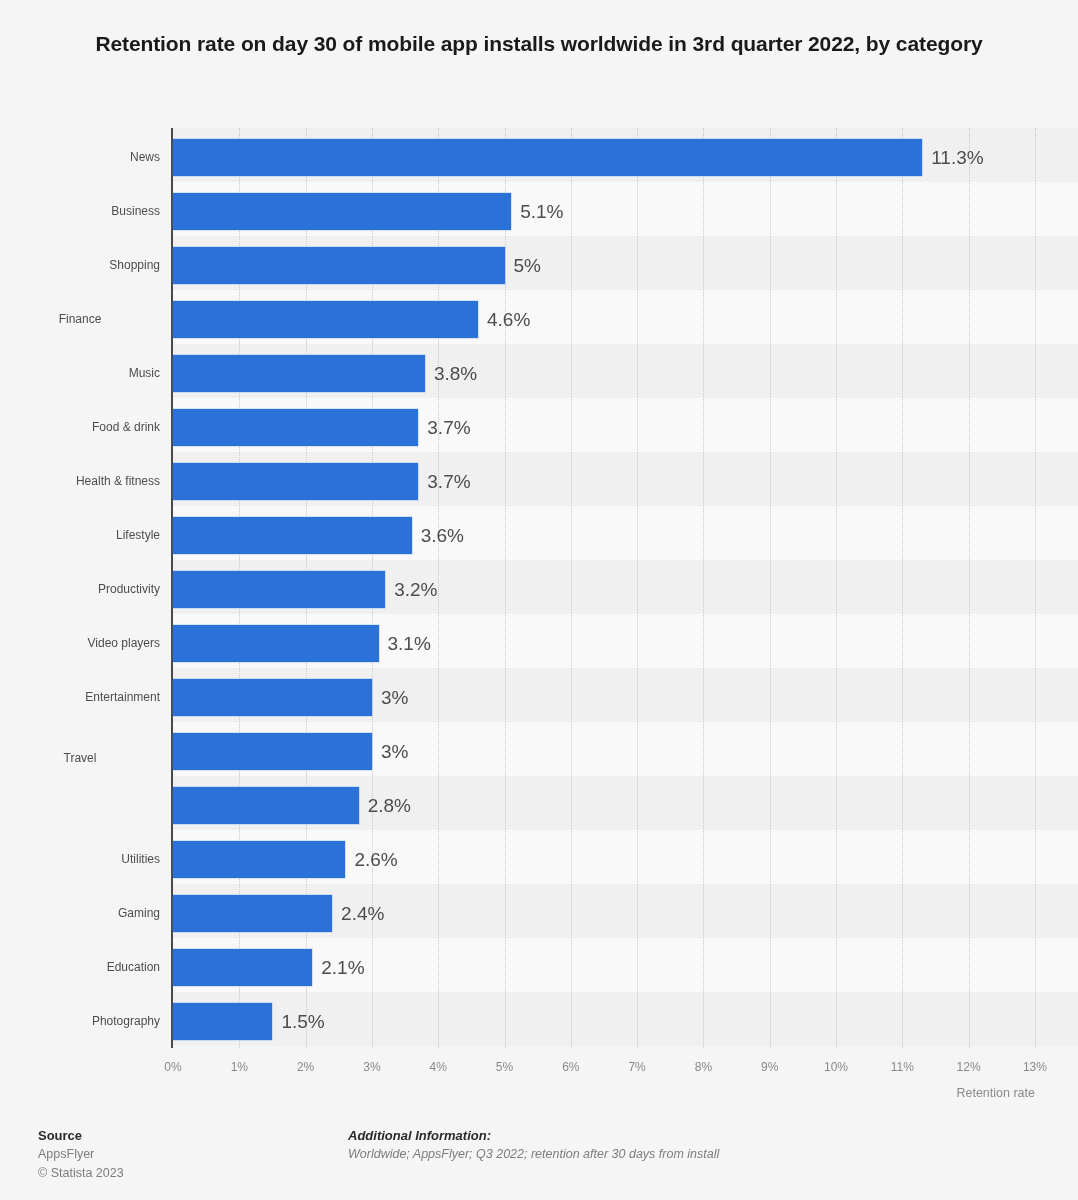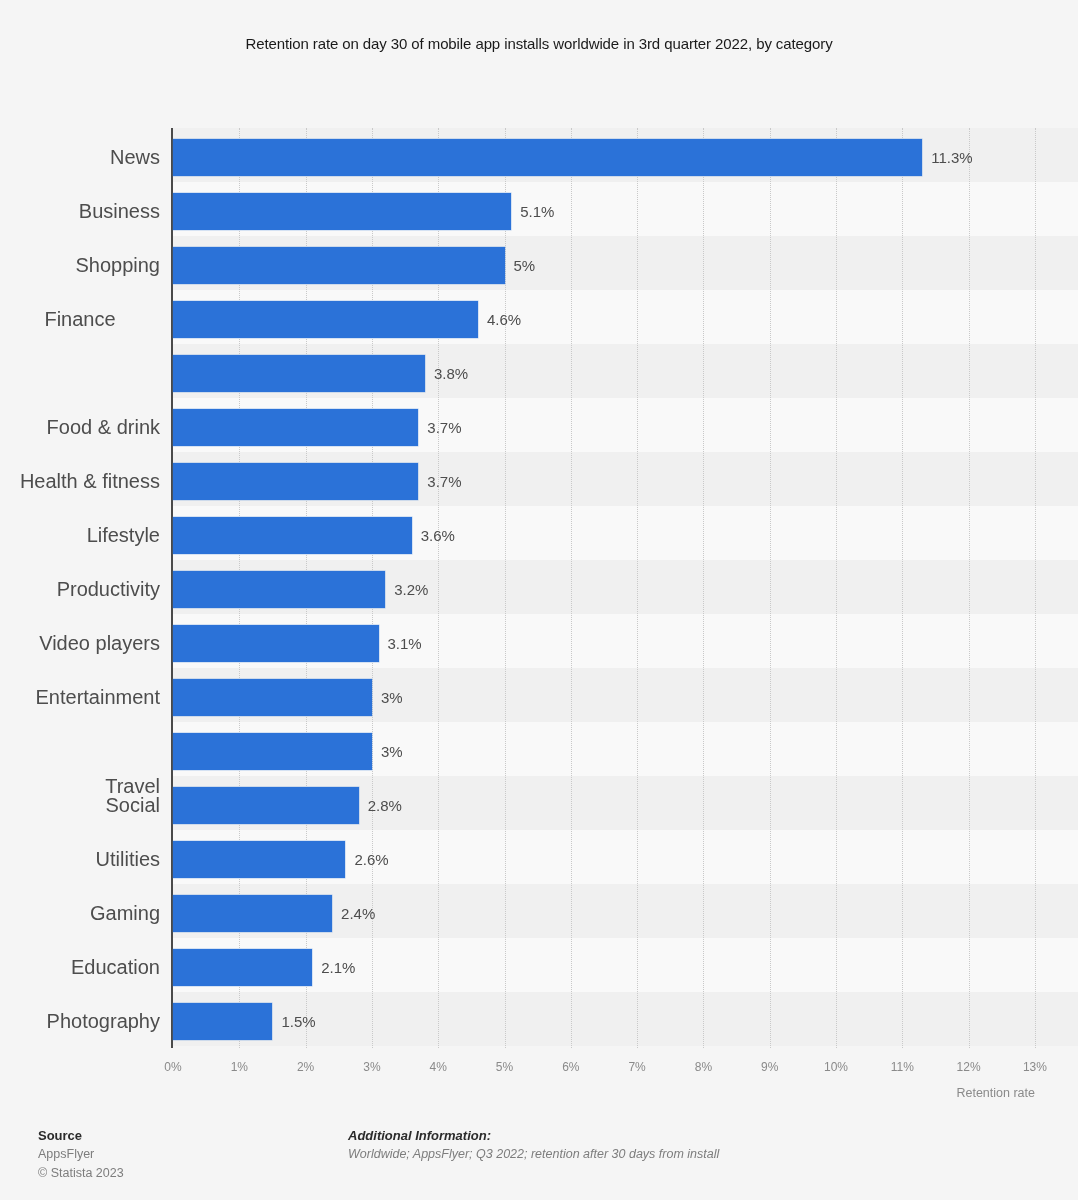--- a/index.html
+++ b/index.html
@@ -23,8 +23,8 @@
     top: 28px;
     width: 906px;
     text-align: center;
-    font-size: 15px;
-    font-weight: normal;
+    font-size: 21px;
+    font-weight: bold;
     line-height: 31px;
     color: #1a1a1a;
     letter-spacing: -0.1px;

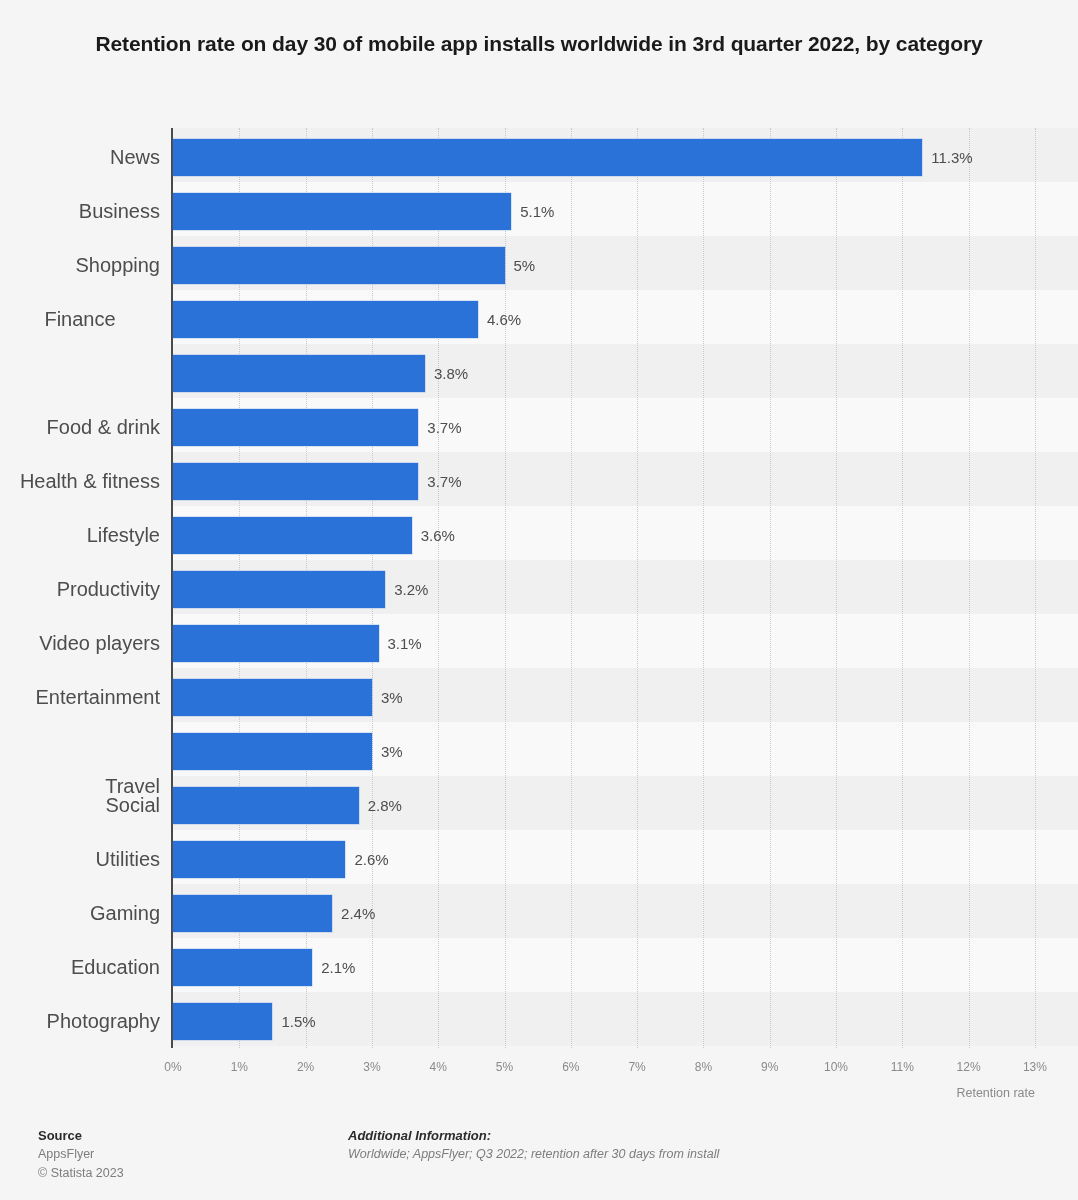--- a/index.html
+++ b/index.html
@@ -52,7 +52,7 @@
     right: 0;
     width: 160px;
     text-align: right;
-    font-size: 20px;
+    font-size: 12px;
     color: #4d4d4d;
     height: 37px;
     line-height: 37px;

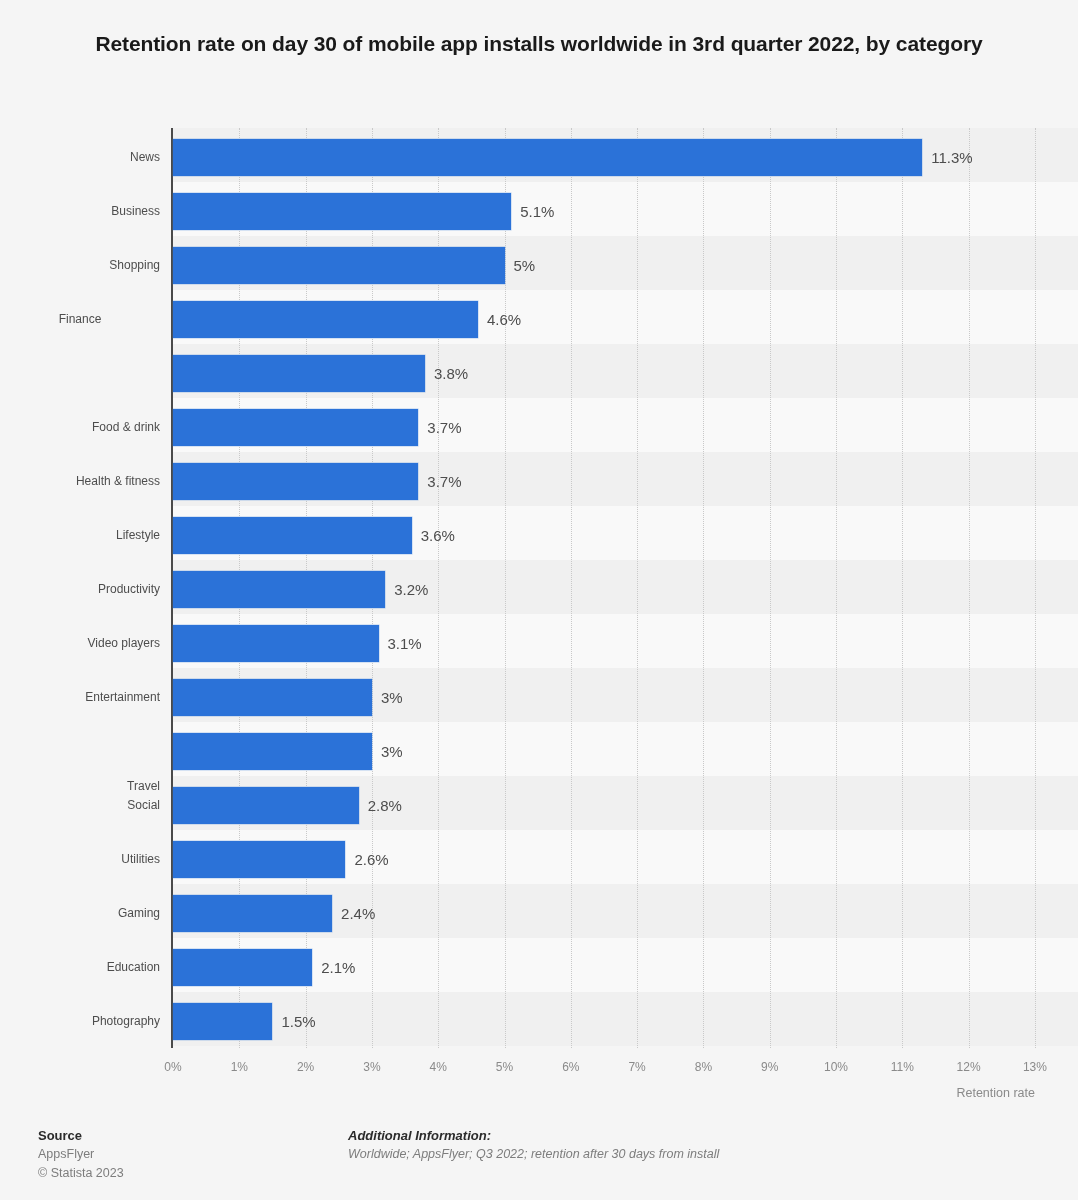--- a/index.html
+++ b/index.html
@@ -104,7 +104,7 @@
     position: absolute;
     height: 37px;
     line-height: 37px;
-    font-size: 15px;
+    font-size: 19px;
     color: #4d4d4d;
     white-space: nowrap;
   }

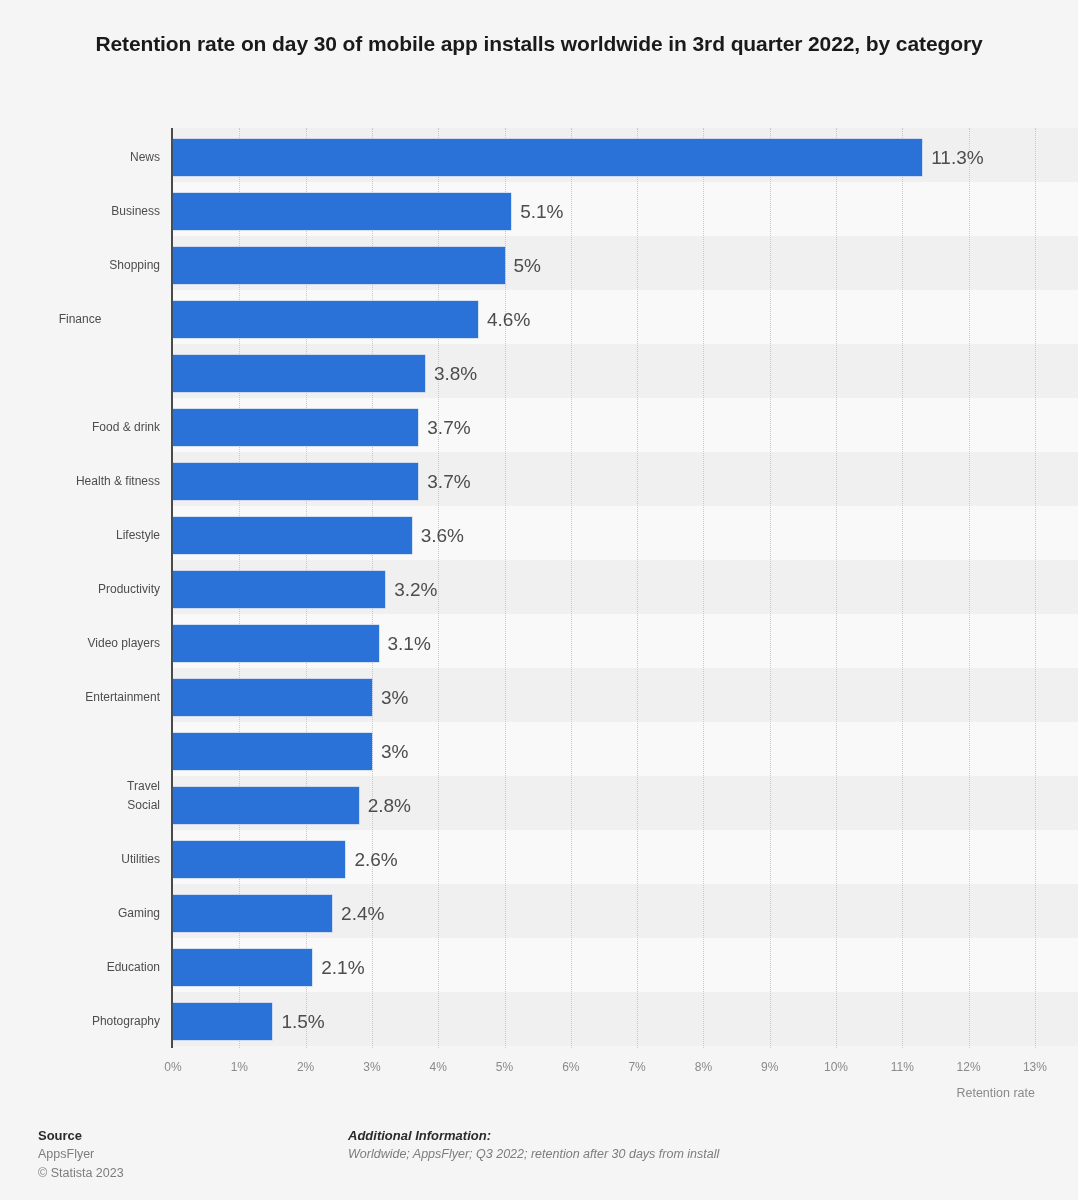--- a/index.html
+++ b/index.html
@@ -204,6 +204,7 @@
       <div class="cat-label" style="top: 65px;">Business</div>
       <div class="cat-label" style="top: 119px;">Shopping</div>
       <div class="cat-label" style="top: 173px; text-align: center;">Finance</div>
+      <div class="cat-label" style="top: 227px;">Music</div>
       <div class="cat-label" style="top: 281px;">Food &amp; drink</div>
       <div class="cat-label" style="top: 335px; margin-left: 48px;">Health &amp; fitness</div>
       <div class="cat-label" style="top: 389px;">Lifestyle</div>

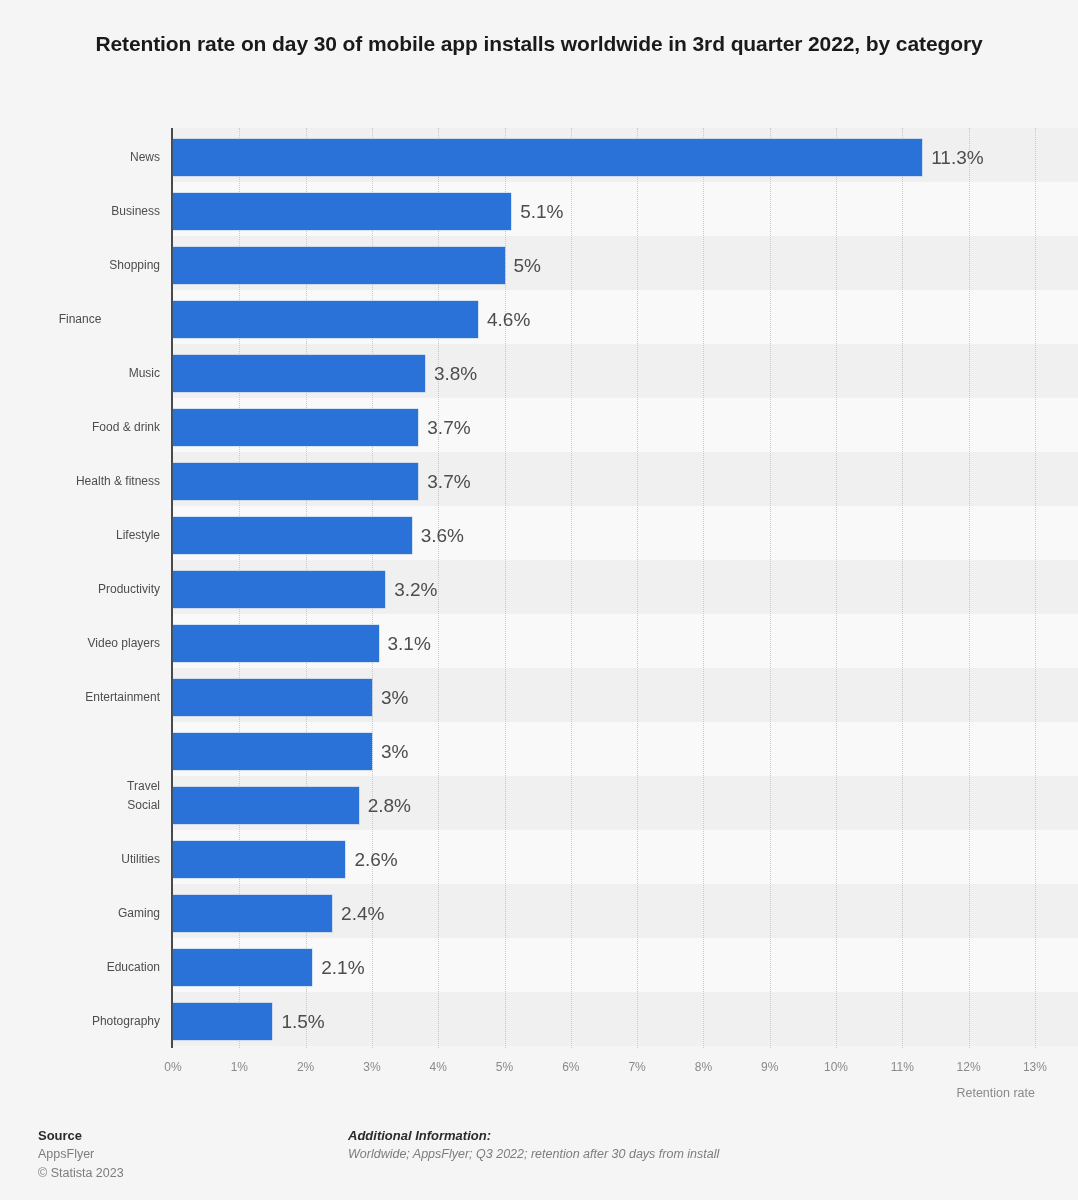--- a/index.html
+++ b/index.html
@@ -211,7 +211,7 @@
       <div class="cat-label" style="top: 443px;">Productivity</div>
       <div class="cat-label" style="top: 497px;">Video players</div>
       <div class="cat-label" style="top: 551px;">Entertainment</div>
-      <div class="cat-label" style="top: 640px;">Travel</div>
+      <div class="cat-label" style="top: 612px; text-align: center;">Travel</div>
       <div class="cat-label" style="top: 659px;">Social</div>
       <div class="cat-label" style="top: 713px;">Utilities</div>
       <div class="cat-label" style="top: 767px;">Gaming</div>

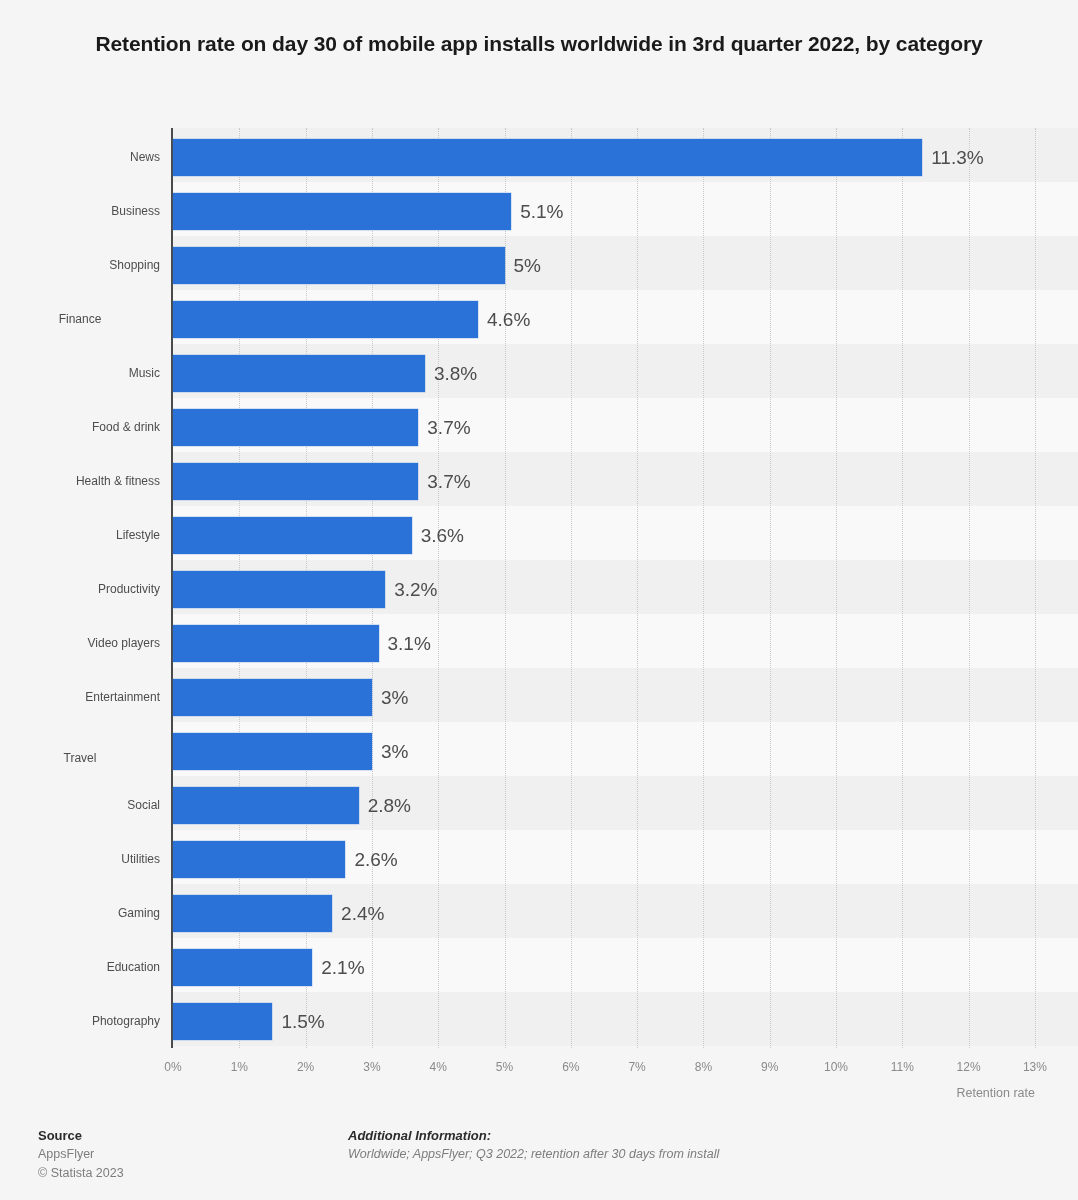--- a/index.html
+++ b/index.html
@@ -212,7 +212,6 @@
       <div class="cat-label" style="top: 497px;">Video players</div>
       <div class="cat-label" style="top: 551px;">Entertainment</div>
       <div class="cat-label" style="top: 612px; text-align: center;">Travel</div>
-      <div class="cat-label" style="top: 659px;">Social</div>
       <div class="cat-label" style="top: 713px;">Utilities</div>
       <div class="cat-label" style="top: 767px;">Gaming</div>
       <div class="cat-label" style="top: 821px;">Education</div>

